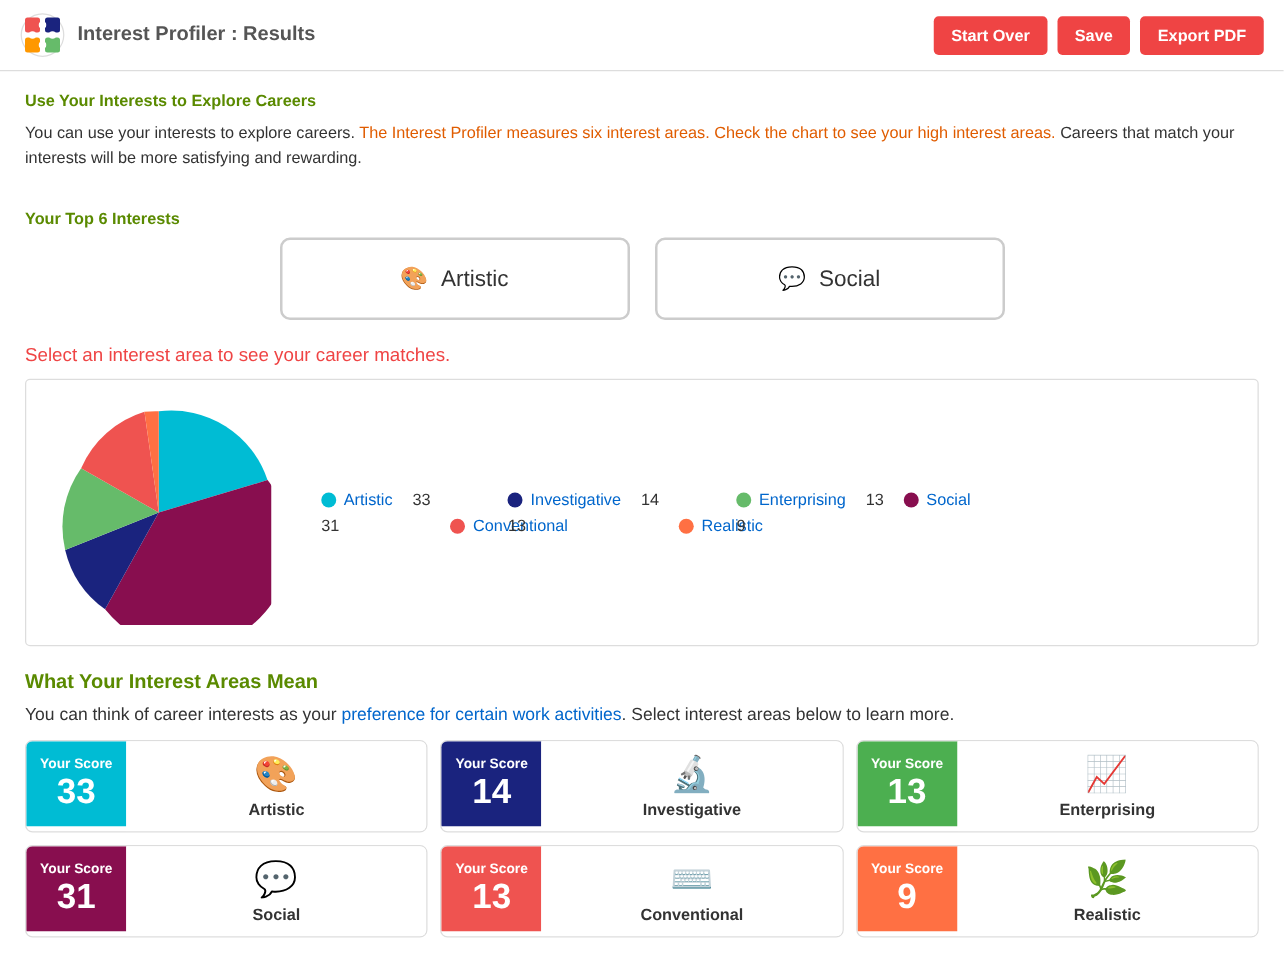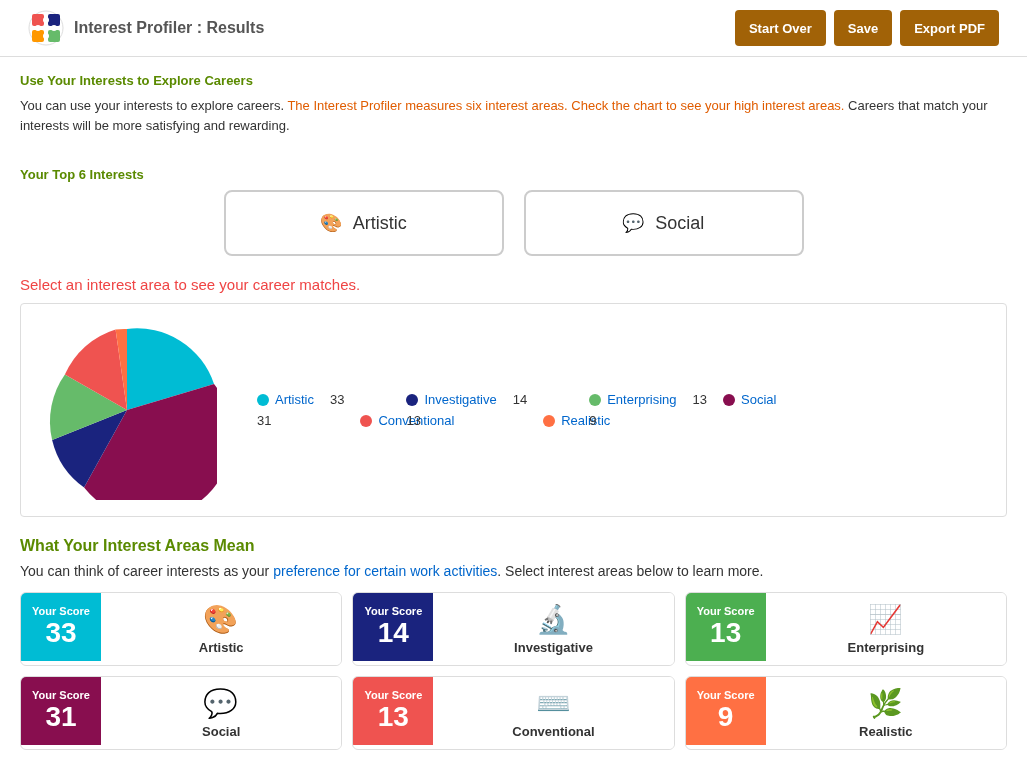--- a/index.html
+++ b/index.html
@@ -8,8 +8,9 @@
     
     .header {
       display: flex;
+      align-items: center;
       justify-content: space-between;
-      padding: 10px 28px;
+      padding: 10px 16px;
       border-bottom: 1px solid #ddd;
     }
     .header-left {

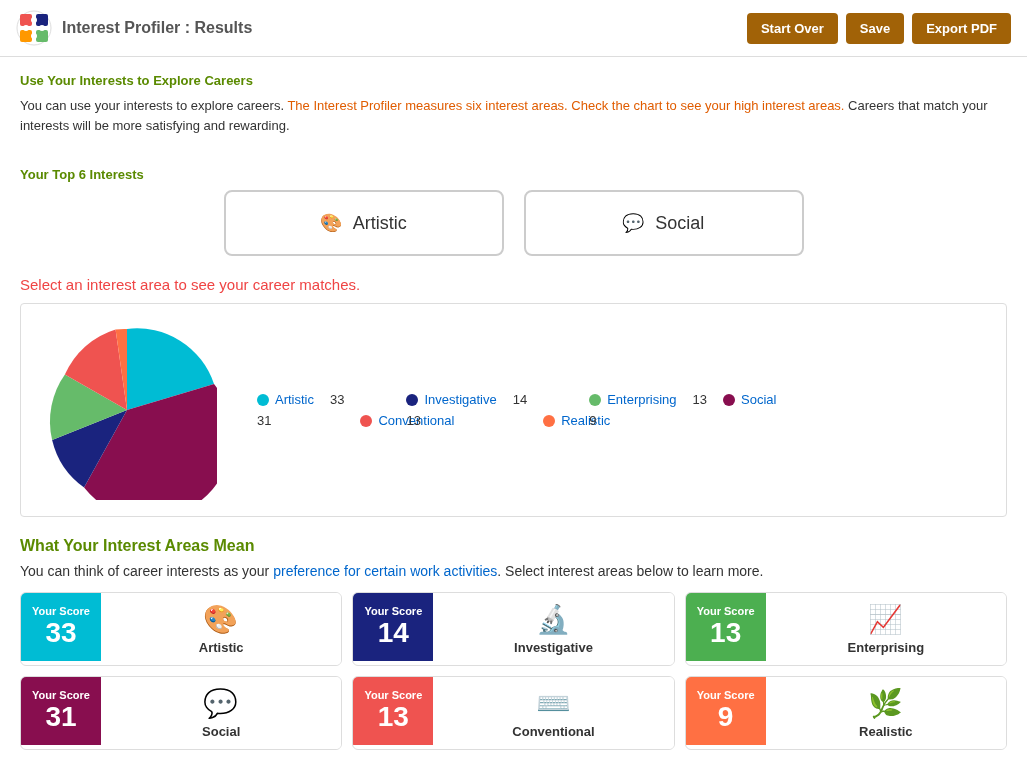--- a/index.html
+++ b/index.html
@@ -32,7 +32,7 @@
       gap: 8px;
     }
     .btn-green {
-      background: #a16207;
+      background: #ef4444;
       color: white;
       border: none;
       padding: 8px 14px;

